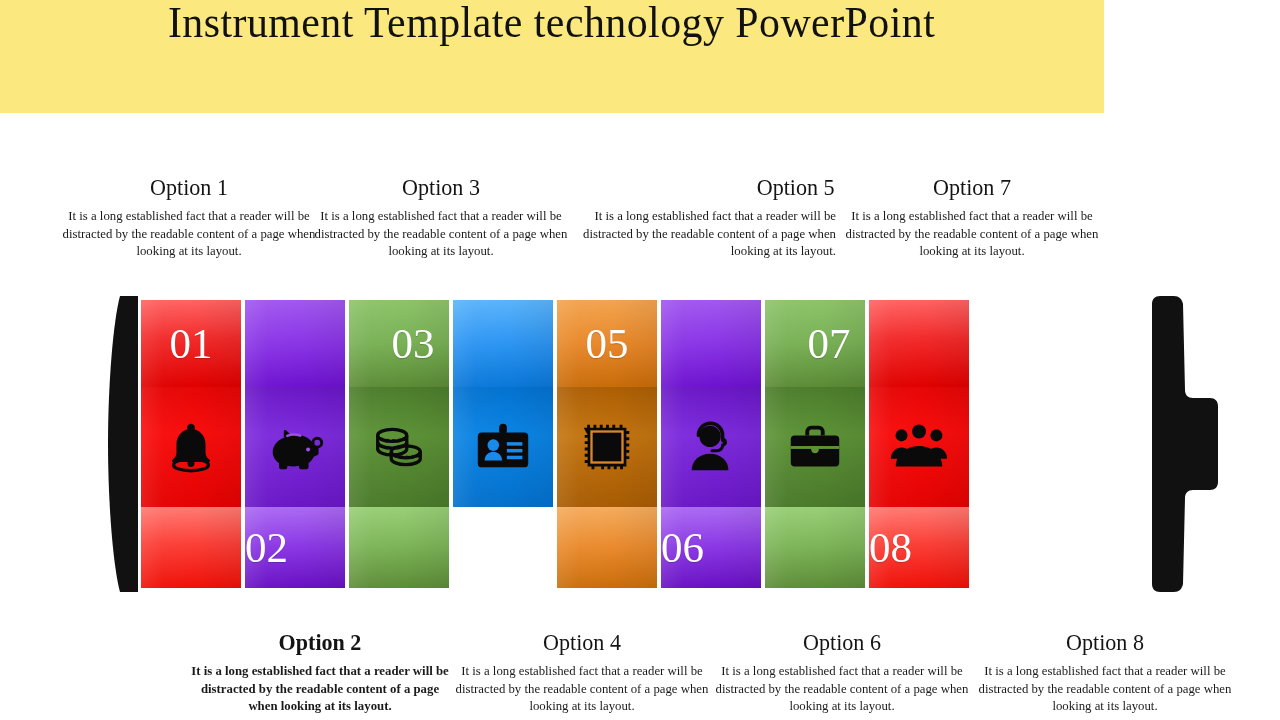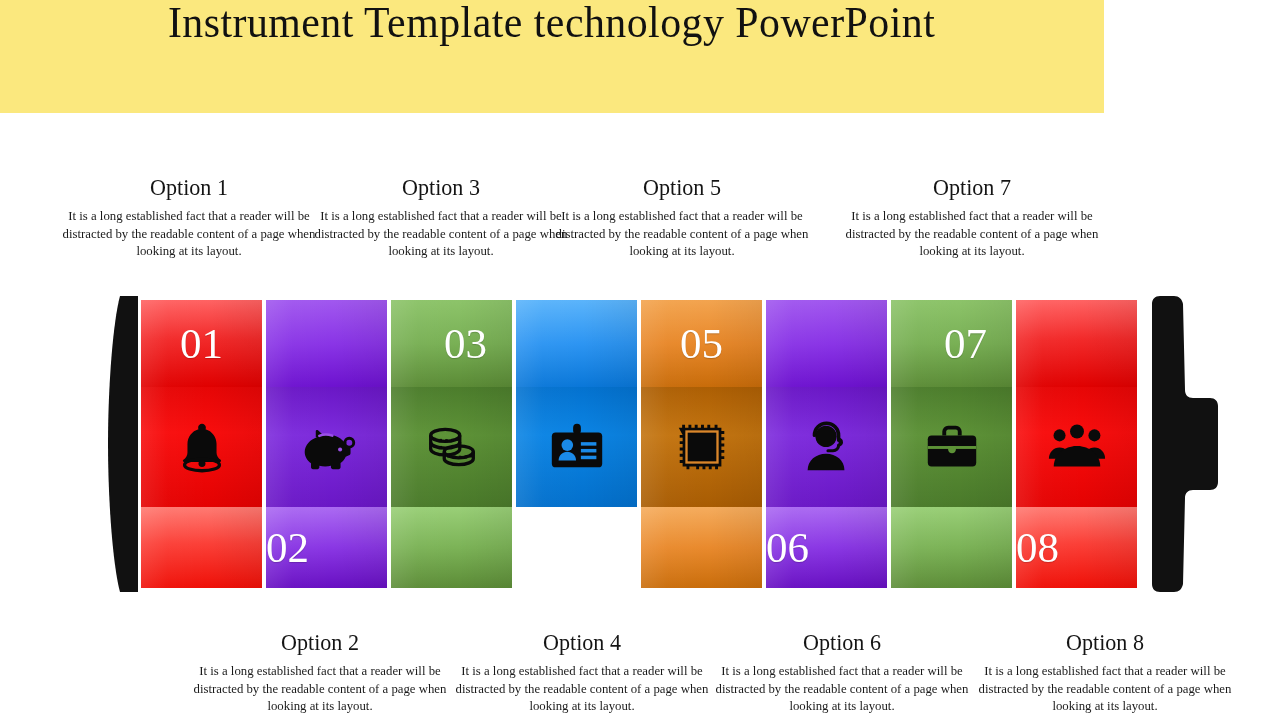--- a/index.html
+++ b/index.html
@@ -191,7 +191,7 @@
   <div class="option-heading">Option 3</div>
   <div class="option-body">It is a long established fact that a reader will be distracted by the readable content of a page when looking at its layout.</div>
 </div>
-<div class="option-block top-block" style="left:548px;">
+<div class="option-block top-block" style="left:572px;text-align:right;">
   <div class="option-heading">Option 5</div>
   <div class="option-body">It is a long established fact that a reader will be distracted by the readable content of a page when looking at its layout.</div>
 </div>

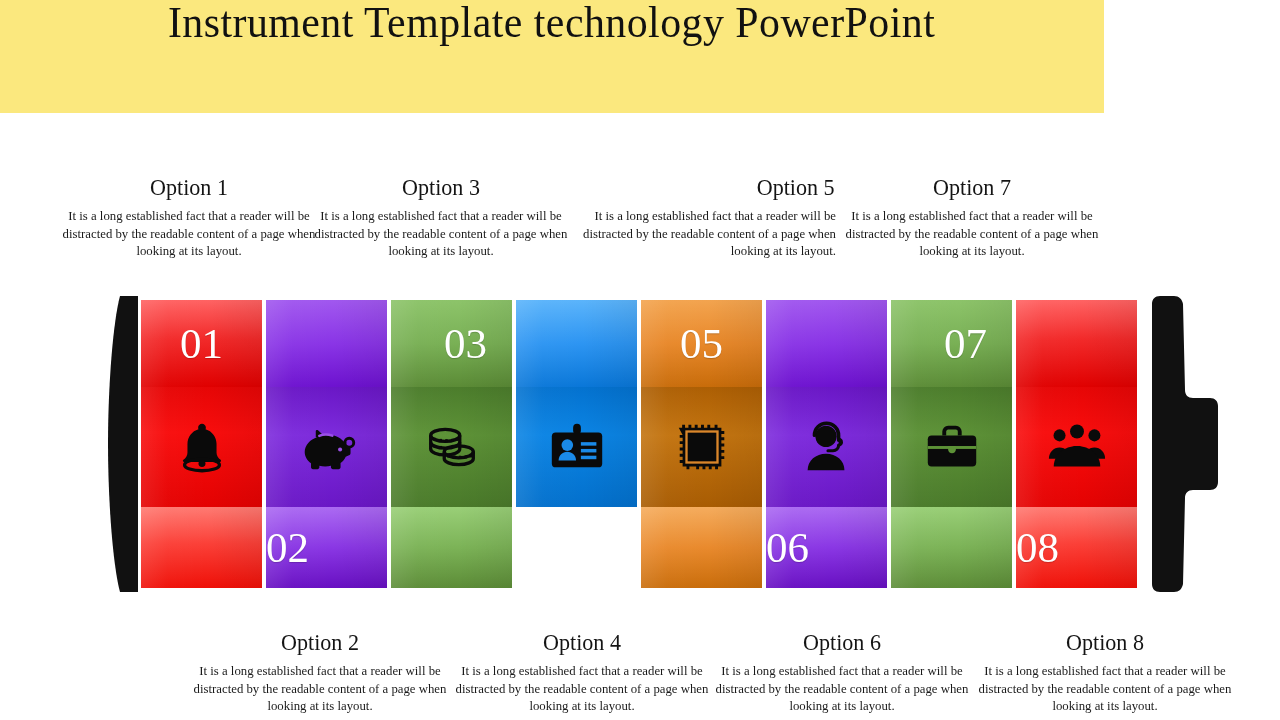--- a/index.html
+++ b/index.html
@@ -76,7 +76,7 @@
     position: absolute;
     left: 141px;
     top: 300px;
-    width: 996px;
+    width: 828px;
     height: 288px;
     display: flex;
     gap: 4px;

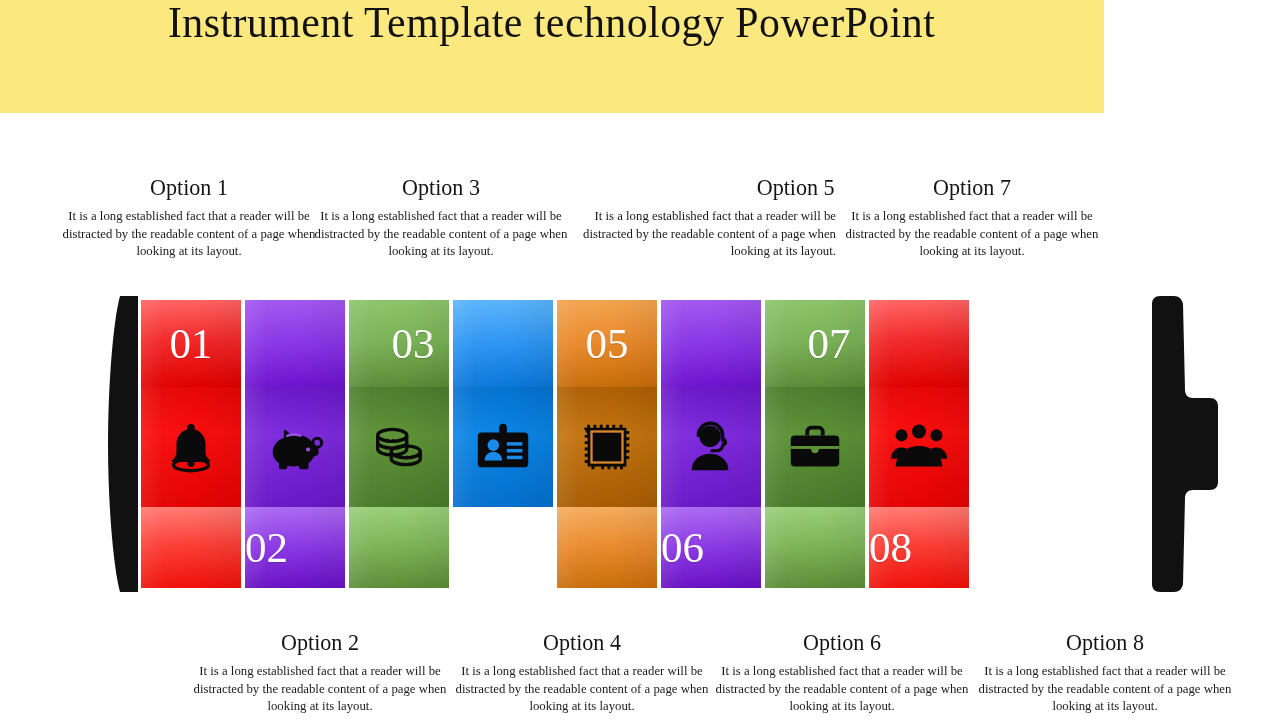--- a/index.html
+++ b/index.html
@@ -200,7 +200,7 @@
   <div class="option-body">It is a long established fact that a reader will be distracted by the readable content of a page when looking at its layout.</div>
 </div>
 
-<div class="option-block bot-block" style="left:186px;">
+<div class="option-block bot-block" style="left:186px;font-weight:bold;">
   <div class="option-heading">Option 2</div>
   <div class="option-body">It is a long established fact that a reader will be distracted by the readable content of a page when looking at its layout.</div>
 </div>

